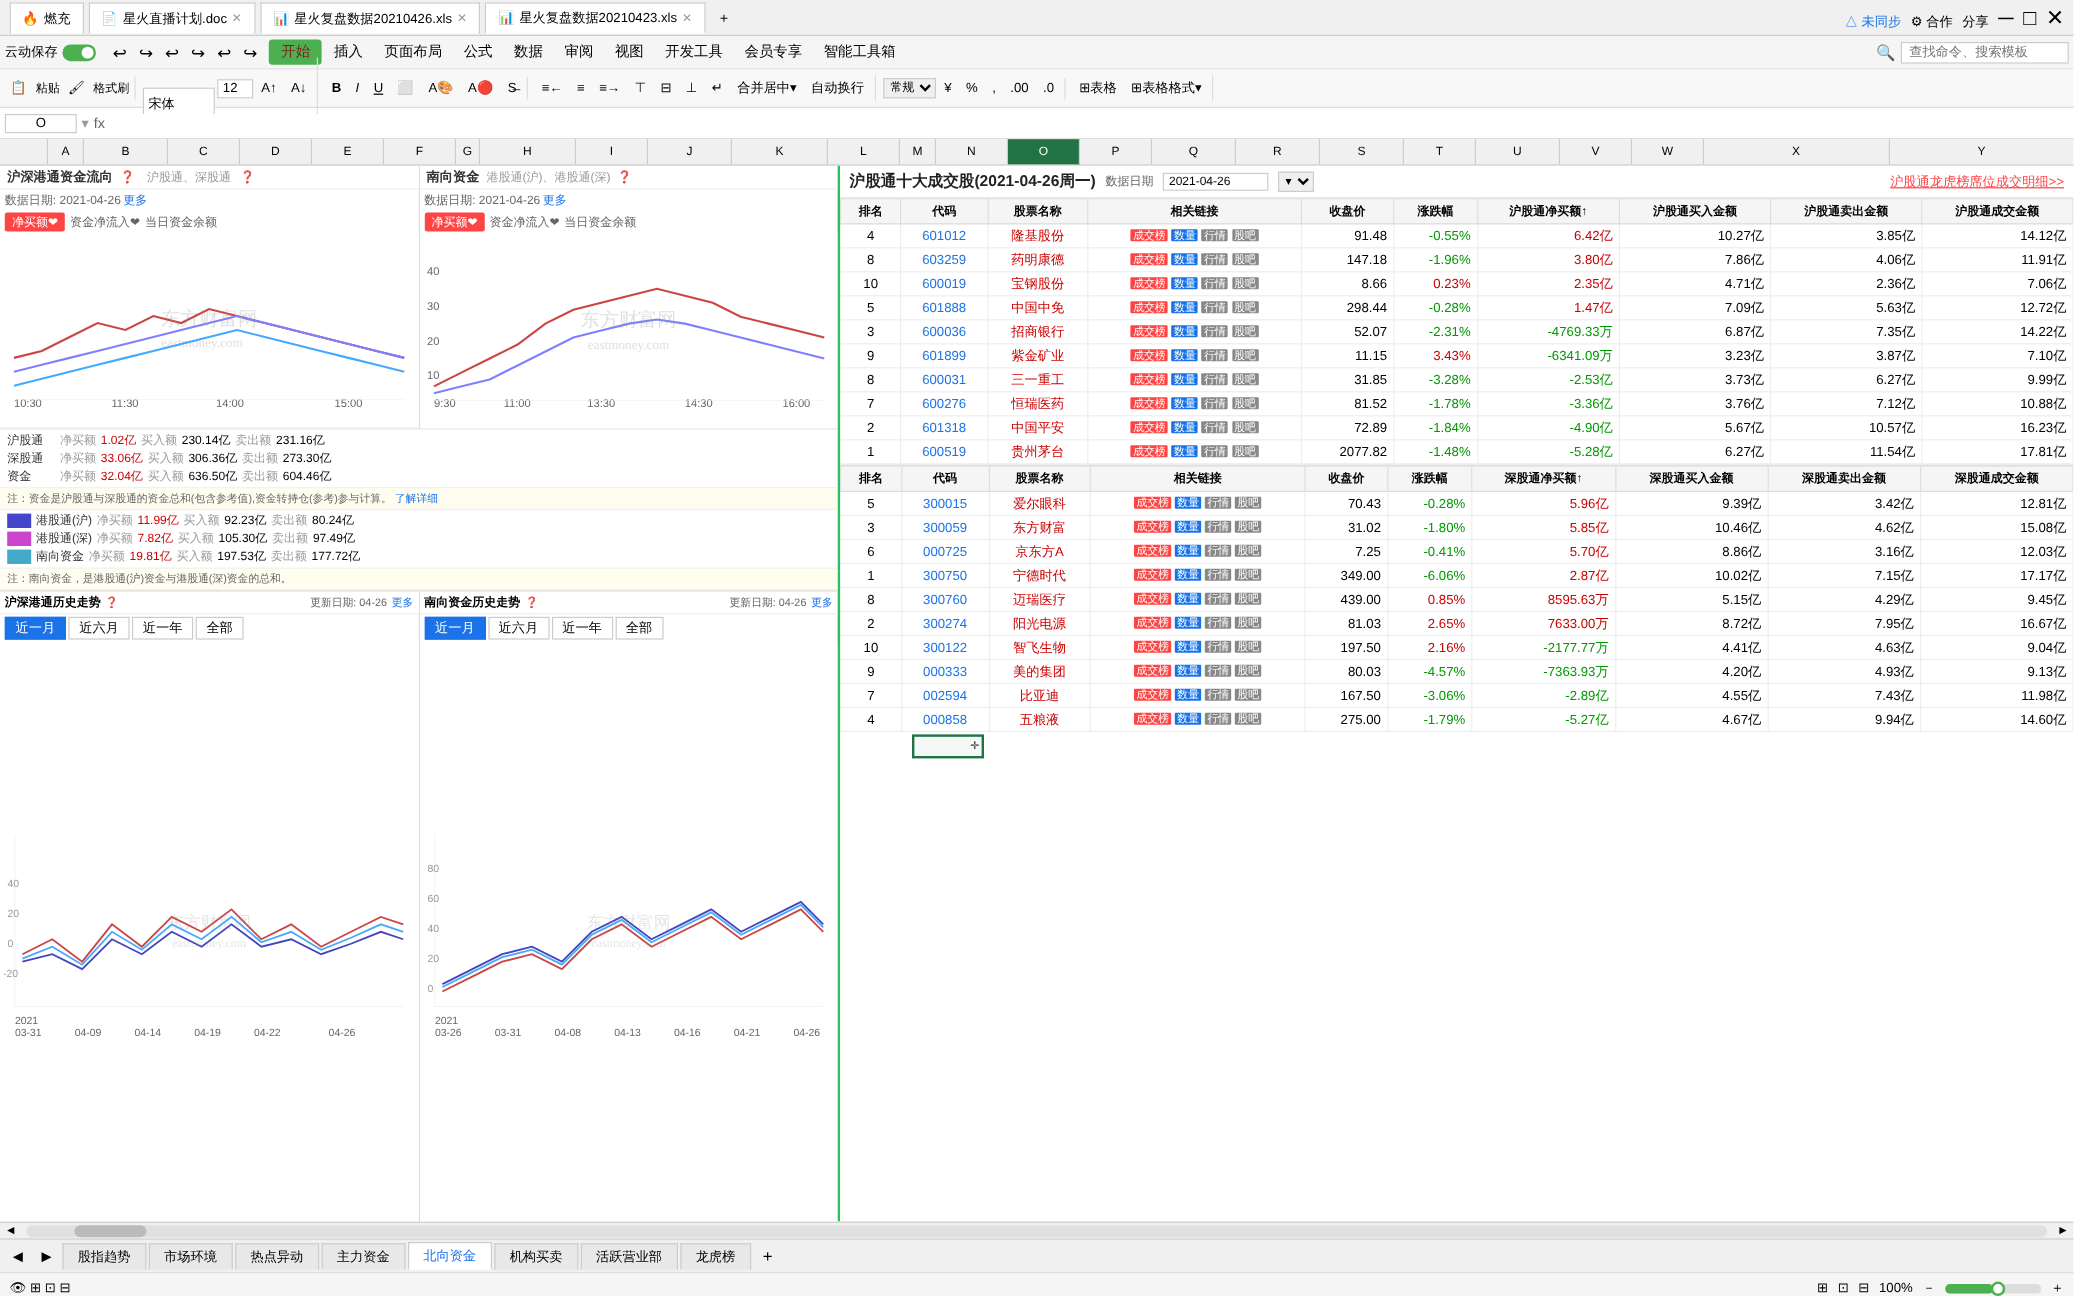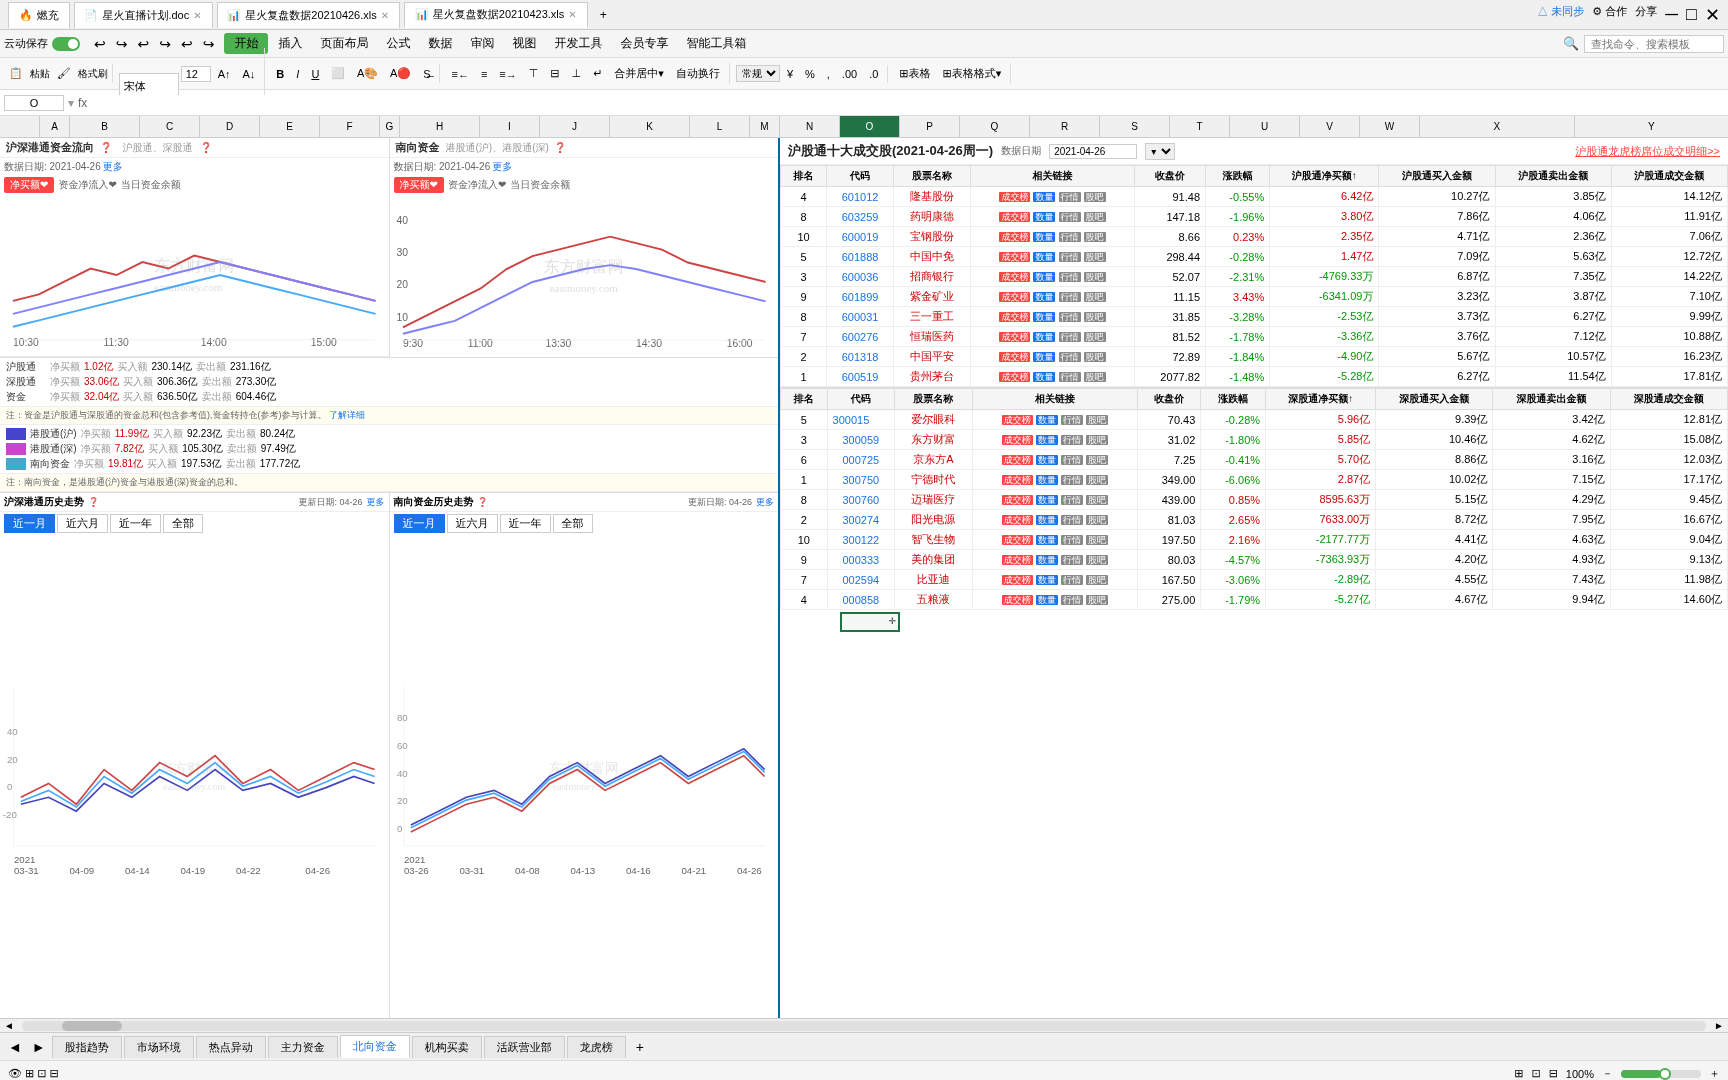--- a/index.html
+++ b/index.html
@@ -94,7 +94,7 @@
     <span class="tab-close">✕</span>
   </div>
   <div class="tab-new">+</div>
-  <div style="margin-left:auto; display:flex; gap:8px; align-items:flex-start;">
+  <div style="margin-left:auto; display:flex; gap:8px; align-items:flex-end;">
     <span style="font-size:11px; color:#1a73e8; cursor:pointer;">△ 未同步</span>
     <span style="font-size:11px; cursor:pointer;">⚙ 合作</span>
     <span style="font-size:11px; cursor:pointer;">分享</span>

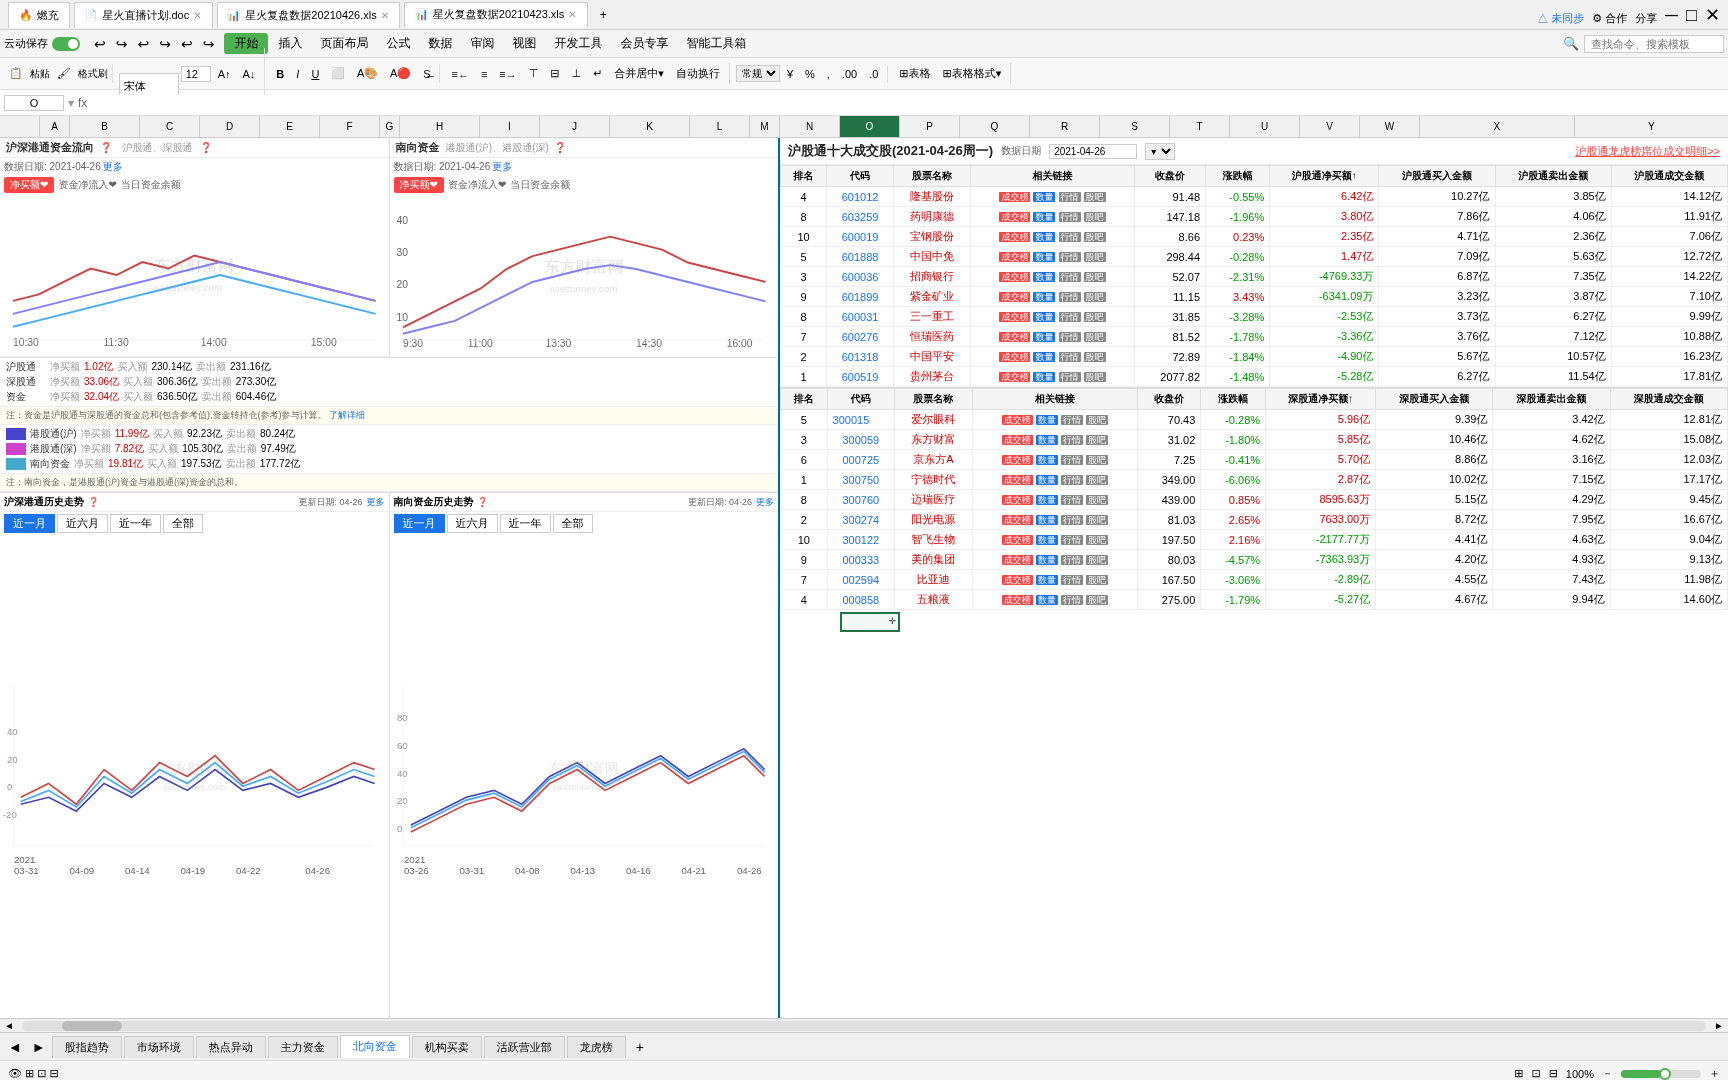--- a/index.html
+++ b/index.html
@@ -20,7 +20,7 @@
     .toggle-knob { width: 10px; height: 10px; background: white; border-radius: 50%; position: absolute; top: 2px; right: 2px; }
     .undo-redo { display: flex; gap: 2px; margin-right: 4px; }
     .undo-redo span { cursor: pointer; padding: 2px 4px; font-size: 14px; }
-    .kaishi-btn { background: #4CAF50; color: #000000; border: none; padding: 2px 10px; border-radius: 3px; cursor: pointer; font-size: 12px; }
+    .kaishi-btn { background: #4CAF50; color: #7f1d1d; border: none; padding: 2px 10px; border-radius: 3px; cursor: pointer; font-size: 12px; }
     .search-bar-menu { margin-left: auto; display: flex; align-items: center; gap: 4px; }
     .search-box-menu { border: 1px solid #ccc; padding: 2px 6px; font-size: 11px; width: 140px; }
     

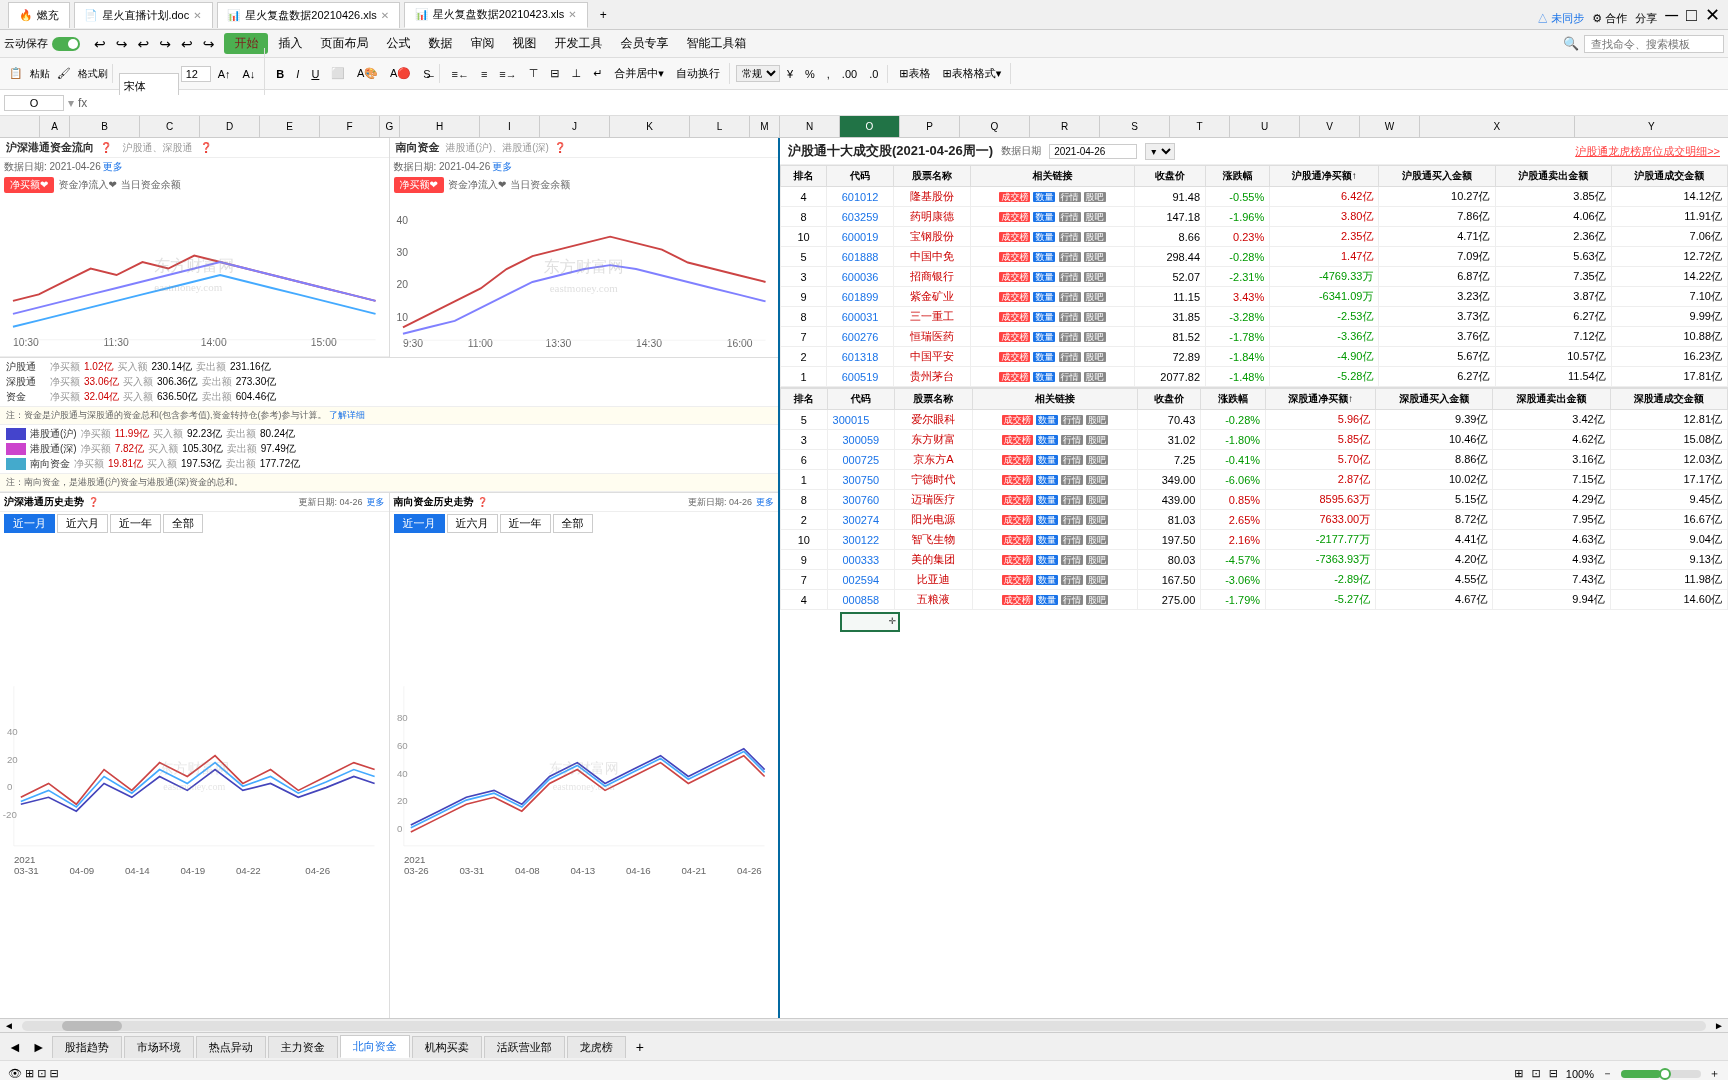--- a/index.html
+++ b/index.html
@@ -222,7 +222,7 @@
 
 <div style="display:flex; height:calc(1080px - 200px); overflow:hidden;">
 
-  <div style="display:flex; width:780px; border-right:2px solid #0369a1; flex-direction:column; overflow:hidden;">
+  <div style="display:flex; width:700px; border-right:2px solid #22c55e; flex-direction:column; overflow:hidden;">
 
     <div style="display:flex; height:220px; border-bottom:1px solid #ddd;">
 

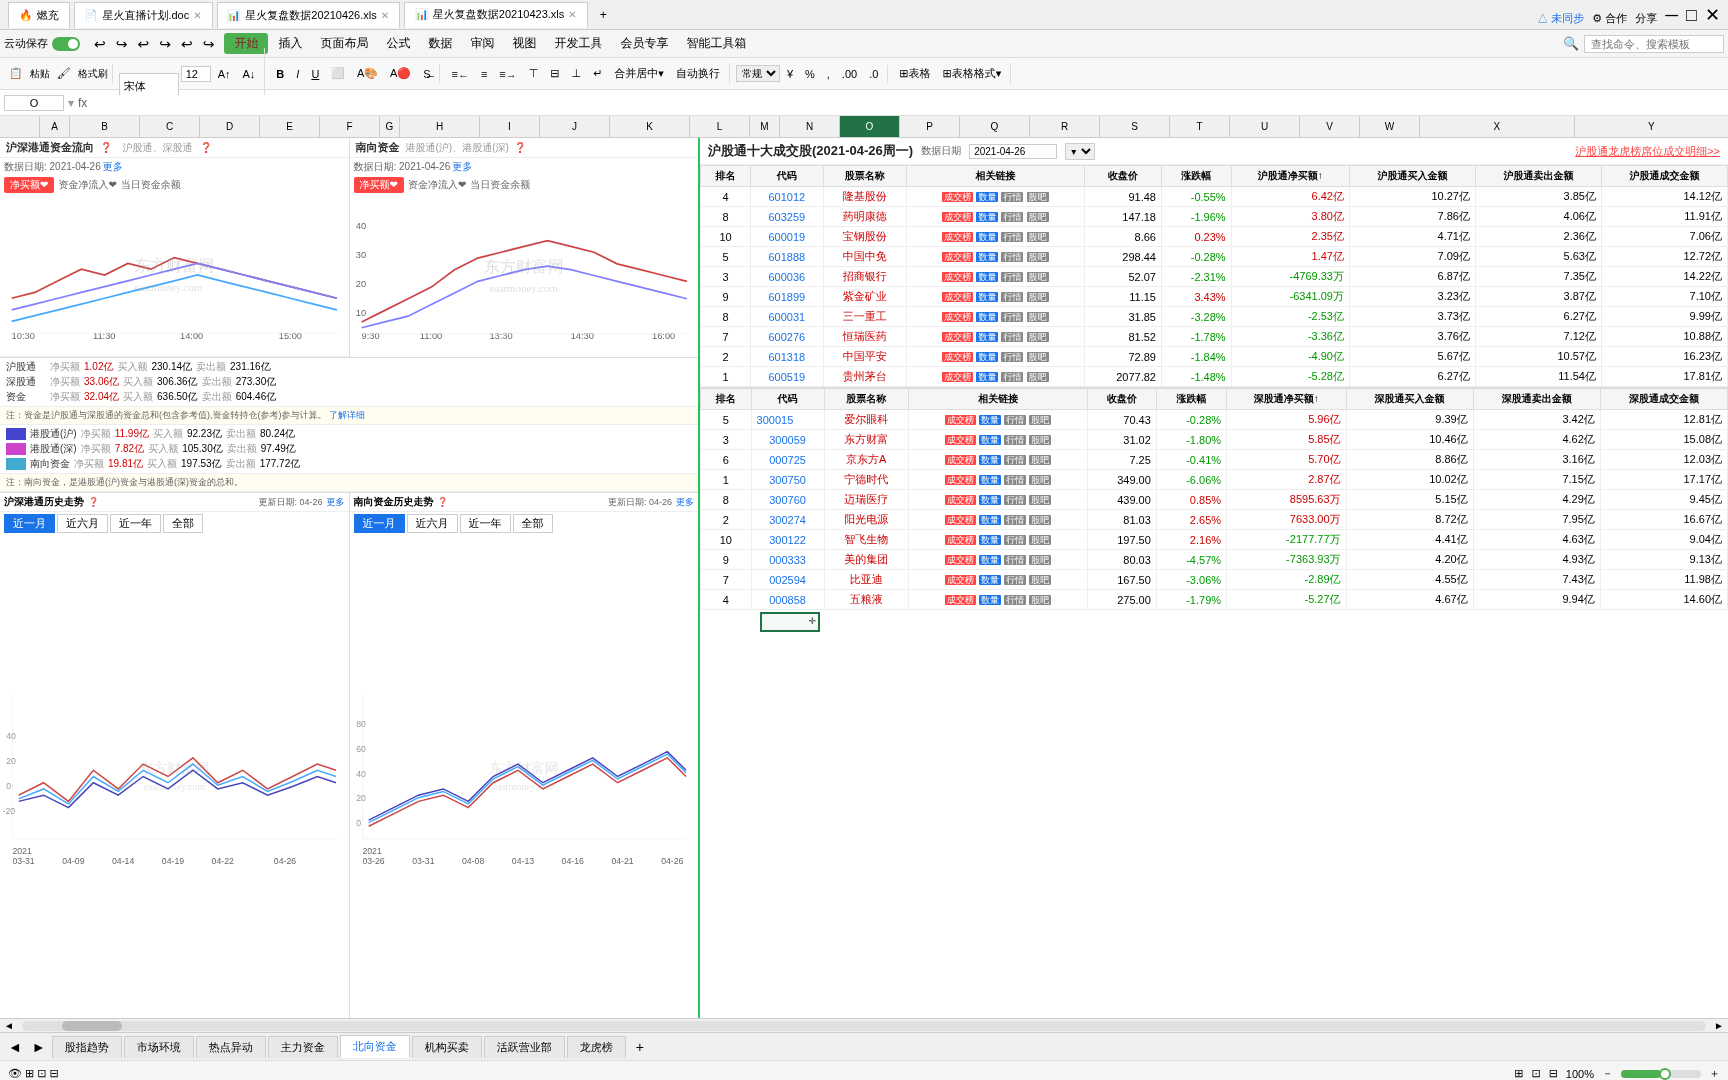--- a/index.html
+++ b/index.html
@@ -659,7 +659,7 @@
         <tbody id="sz-table-body">
         <tr>
     <td style="text-align:center;">5</td>
-    <td style="text-align:left;"><a class="stock-link" href="#">300015</a></td>
+    <td style="text-align:center;"><a class="stock-link" href="#">300015</a></td>
     <td style="text-align:center; color:#cc0000; cursor:pointer;">爱尔眼科</td>
     <td style="text-align:center; white-space:nowrap;">
       <span class="tag-red">成交榜</span>

